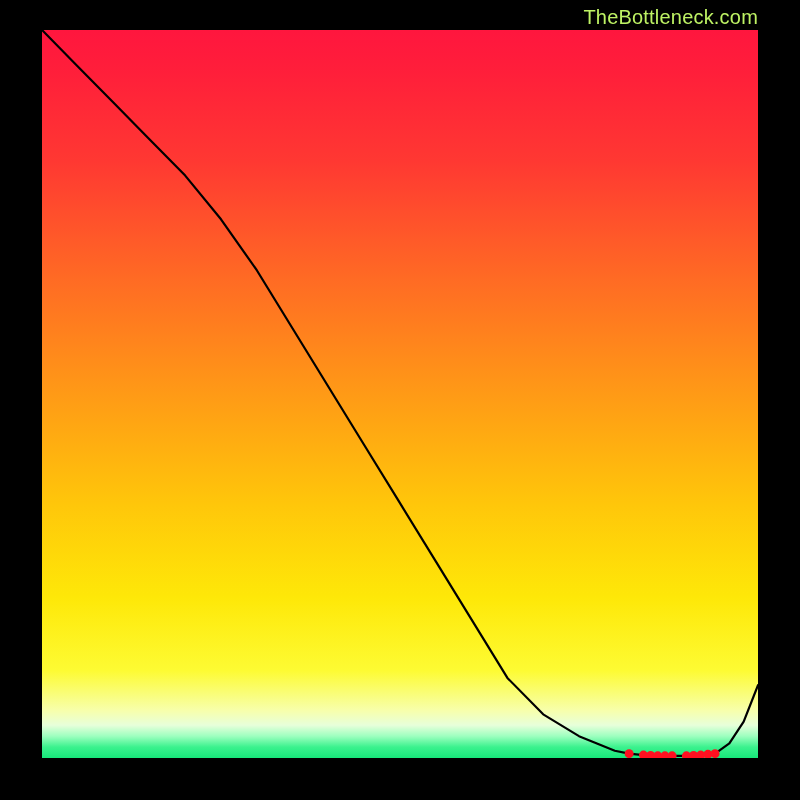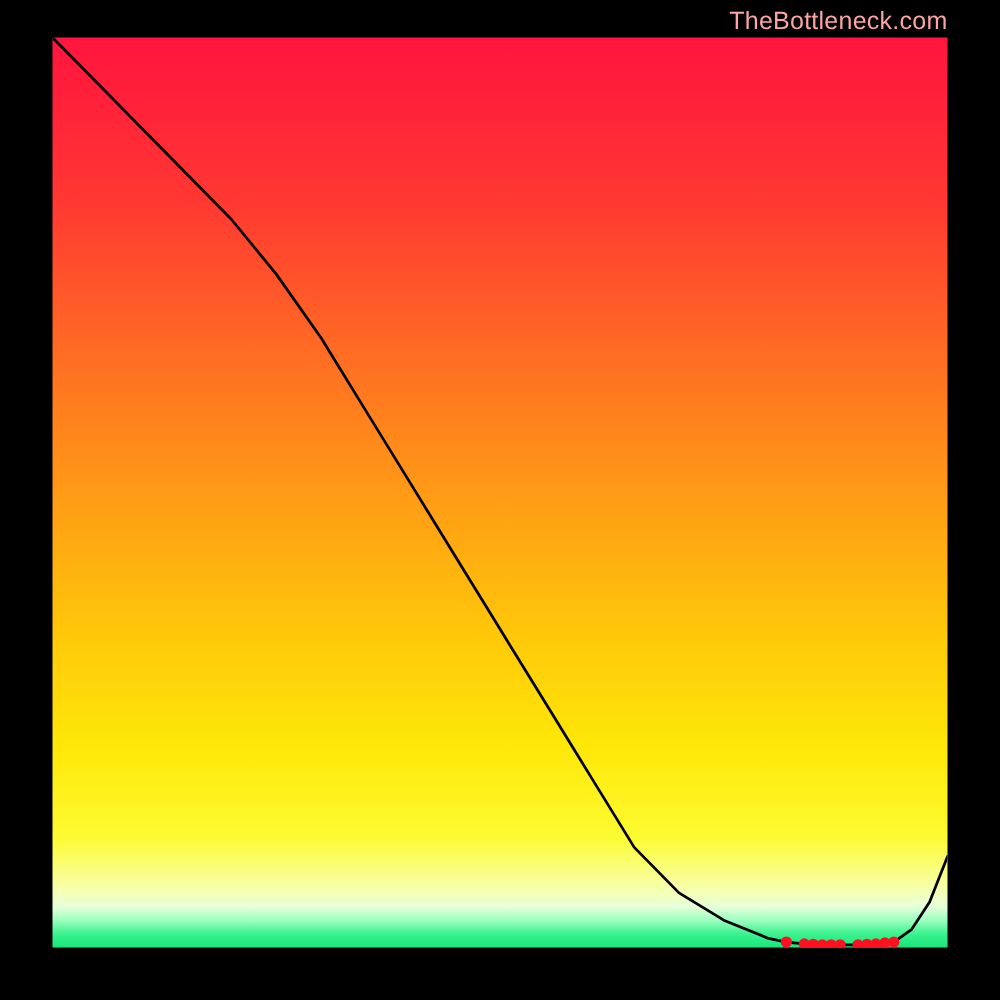--- a/index.html
+++ b/index.html
@@ -44,7 +44,7 @@
     right: 42px;
     font-family: Arial, Helvetica, sans-serif;
     font-size: 20px;
-    color: #fca5a5;
+    color: #bef264;
     letter-spacing: 0.2px;
   }
 </style>

